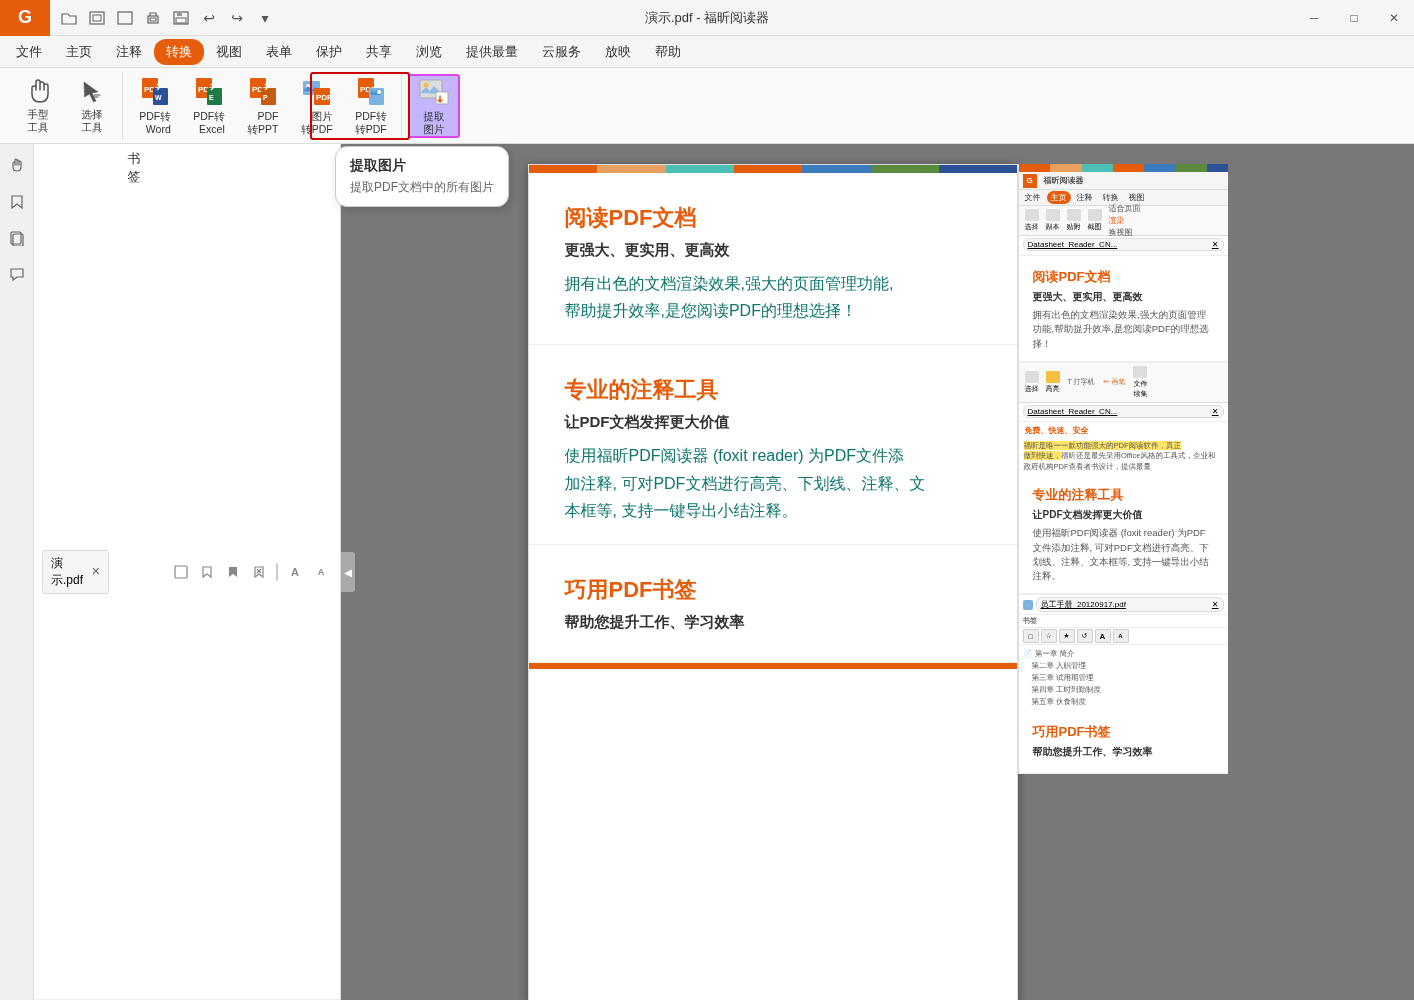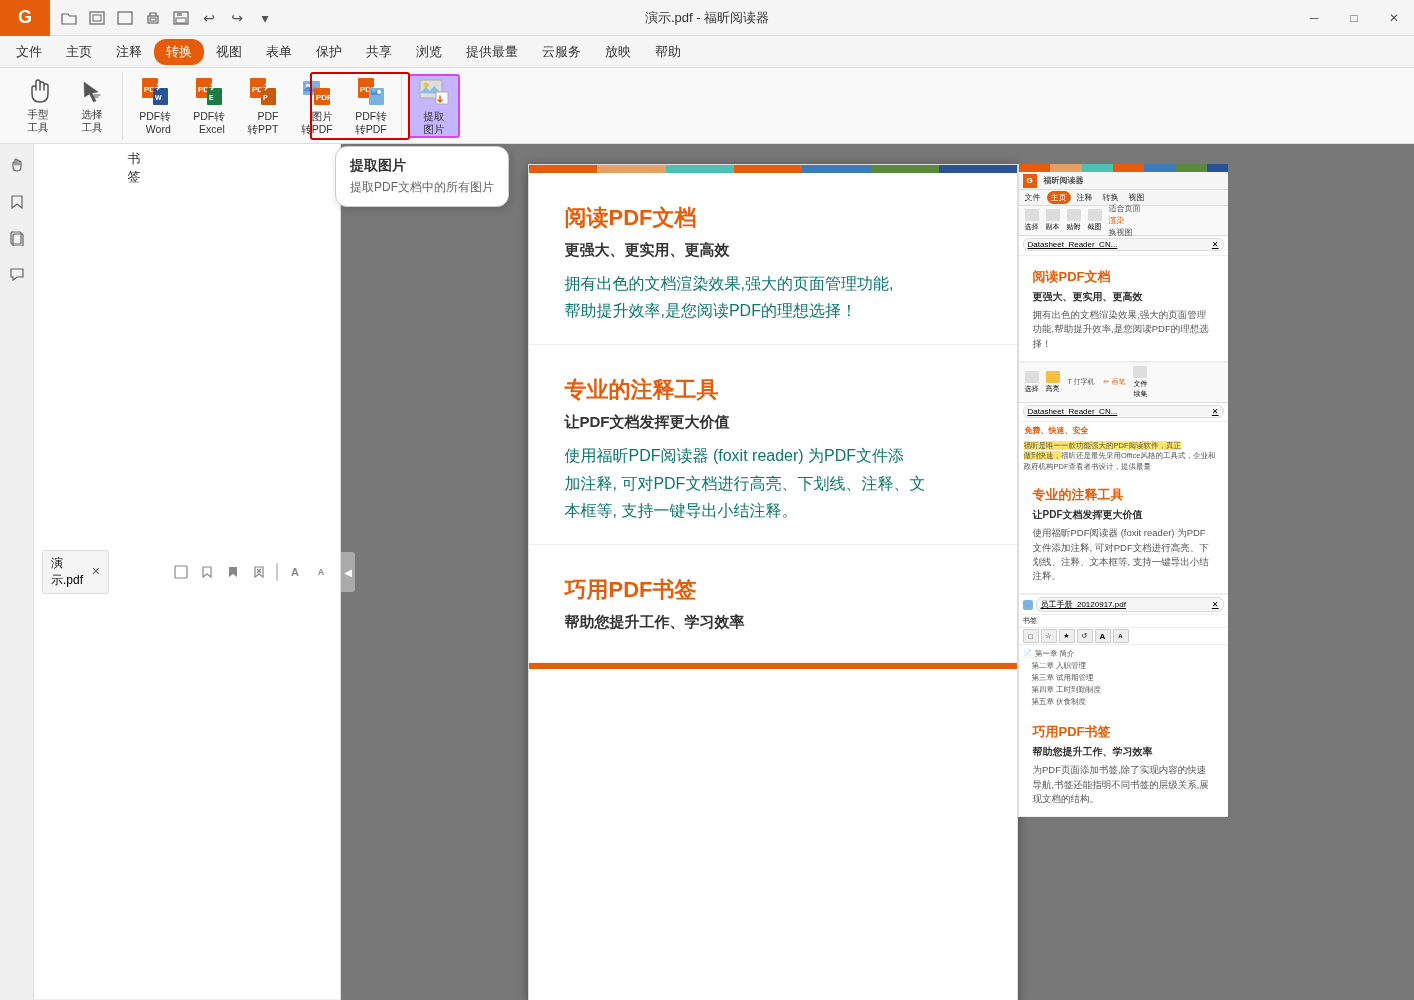--- a/index.html
+++ b/index.html
@@ -743,7 +743,6 @@
         <div class="preview-section">
           <div class="preview-section-title">巧用PDF书签</div>
           <div class="preview-section-sub">帮助您提升工作、学习效率</div>
-          <div class="preview-section-body">为PDF页面添加书签,除了实现内容的快速导航,书签还能指明不同书签的层级关系,展现文档的结构。</div>
         </div>
       </div>
     </div>

